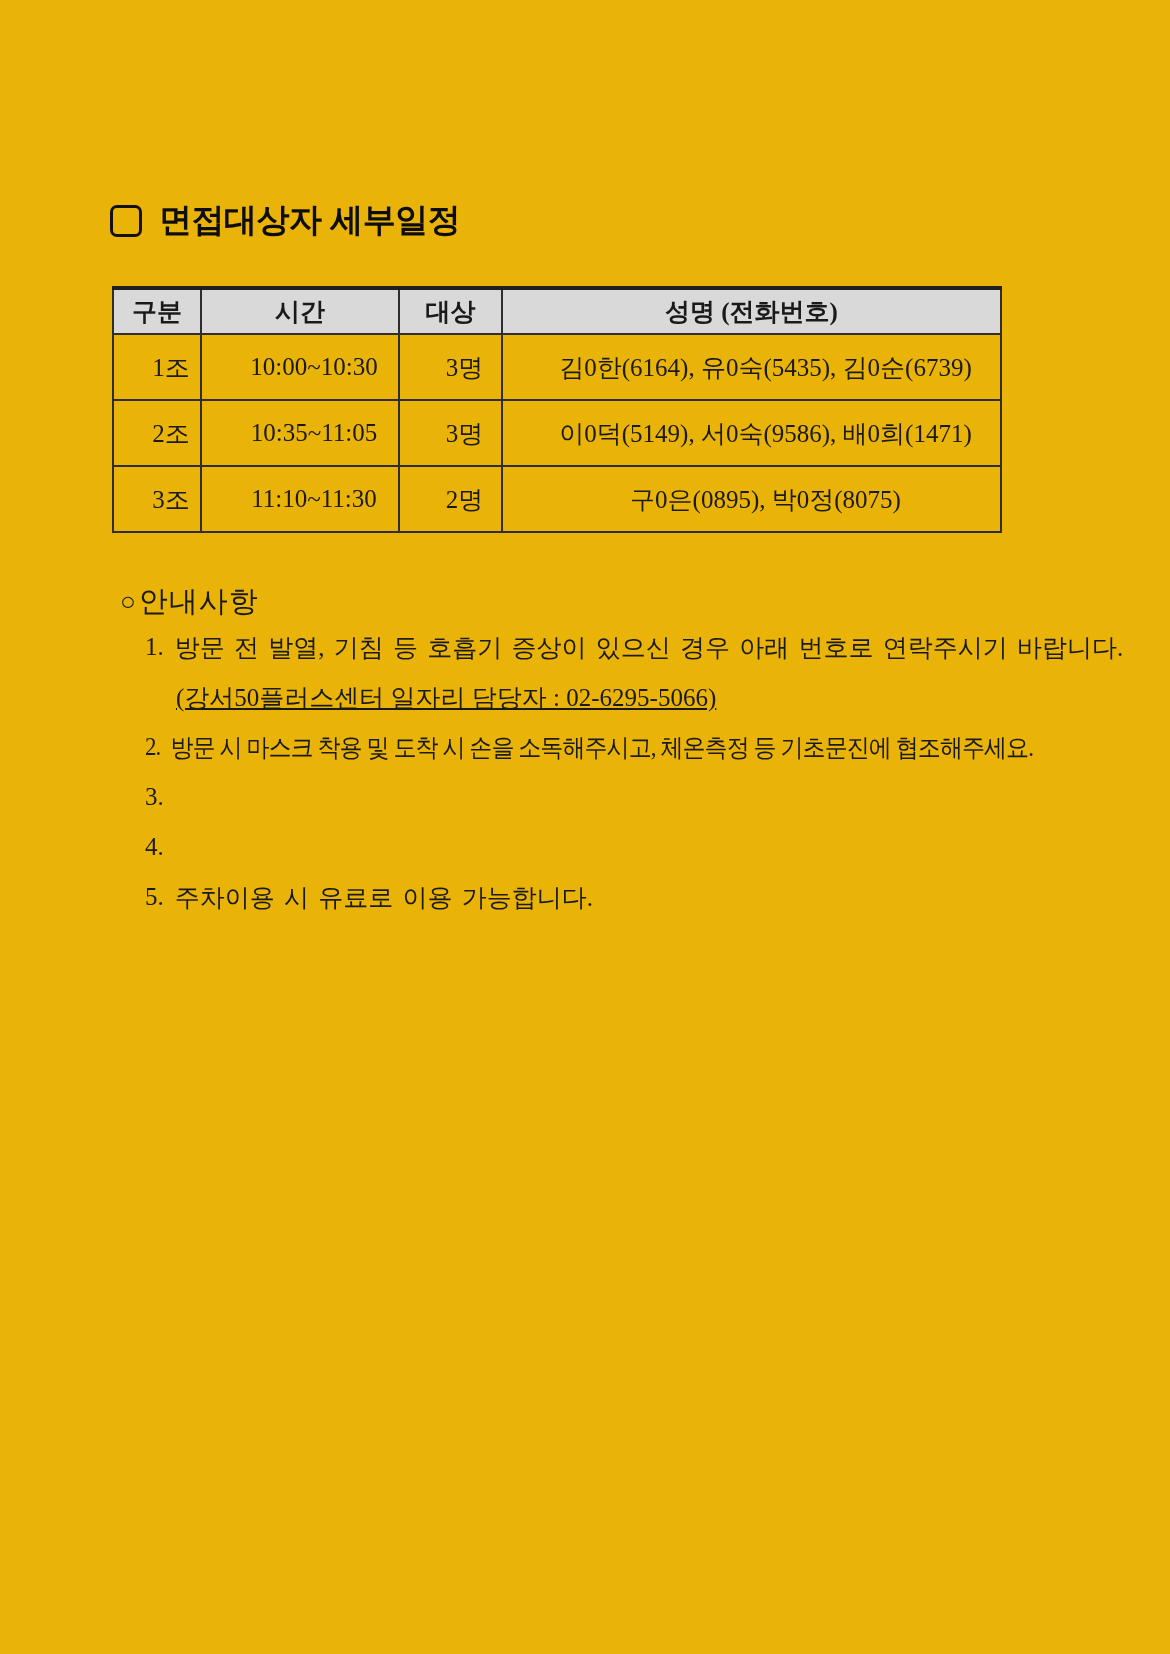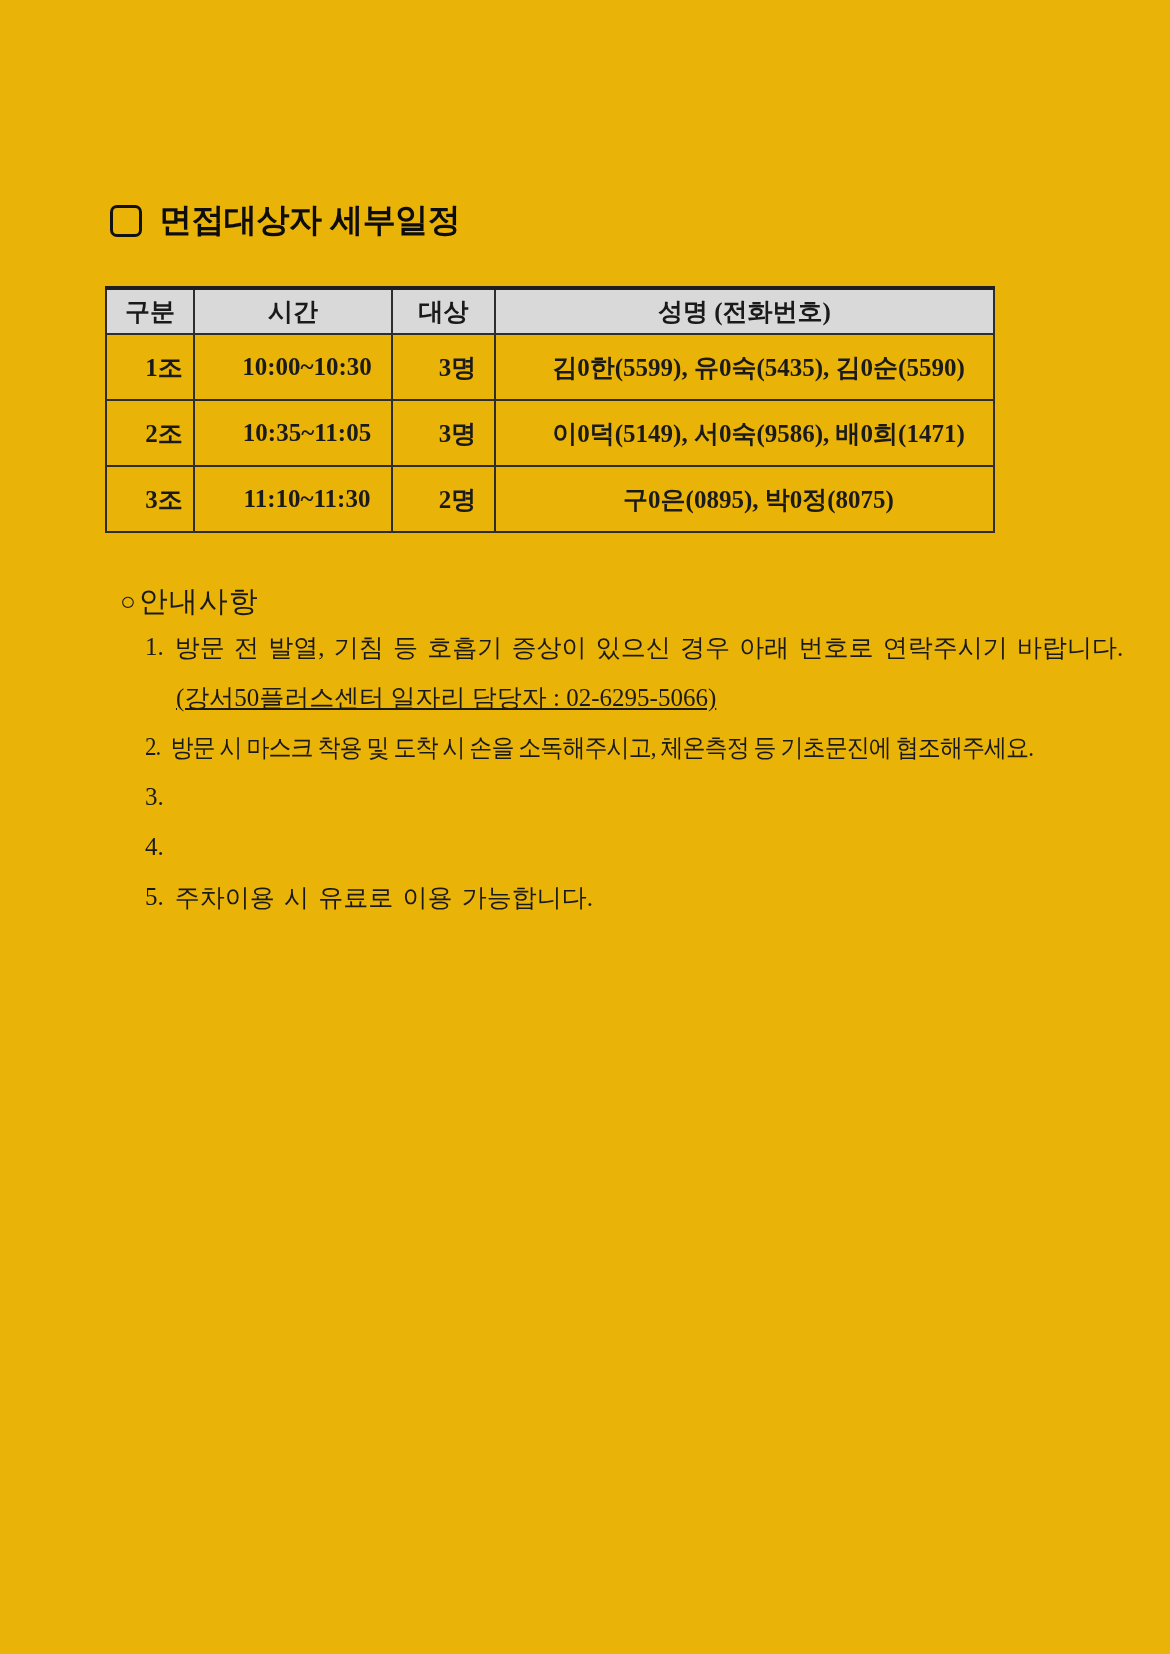--- a/index.html
+++ b/index.html
@@ -42,7 +42,7 @@
   
   .schedule-table {
     position: absolute;
-    left: 105px;
+    left: 112px;
     top: 286px;
     width: 888px;
     border-collapse: collapse;

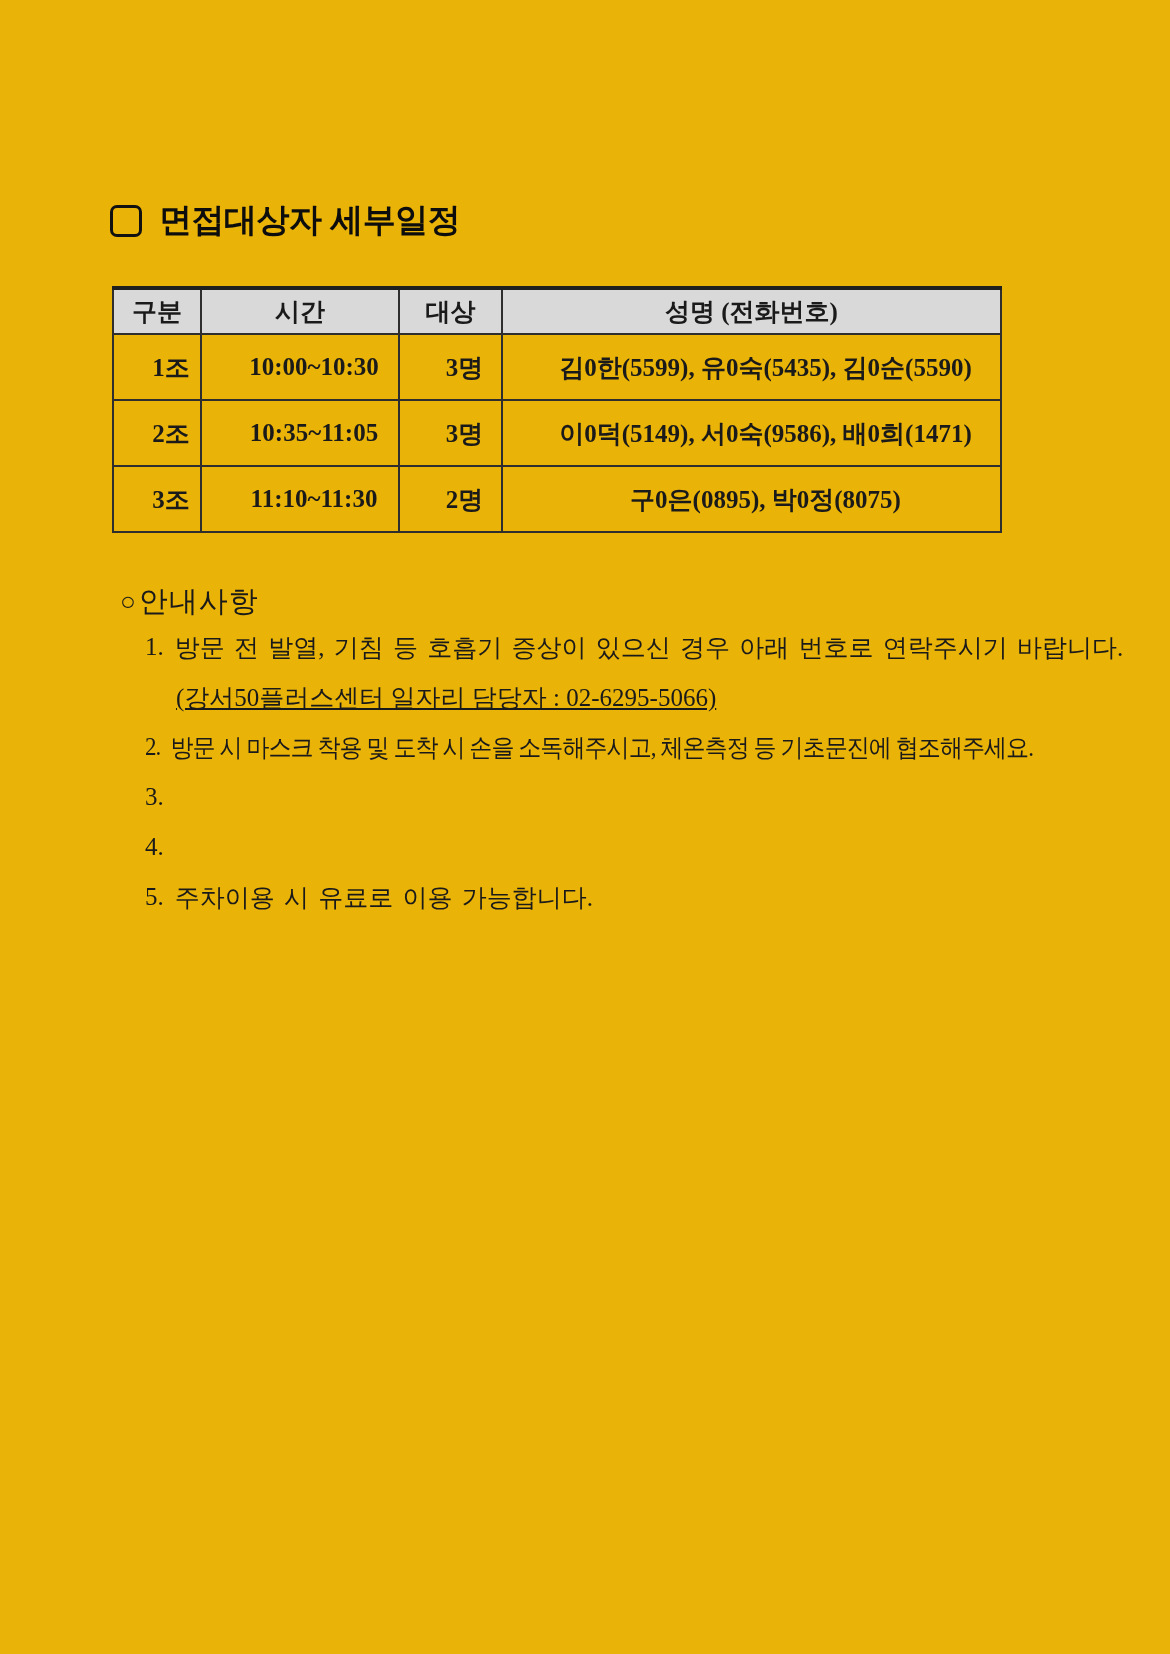--- a/index.html
+++ b/index.html
@@ -63,7 +63,7 @@
     font-weight: 700;
     font-size: 25px;
   }
-  .schedule-table td { height: 64px; font-weight: 700; padding-left: 28px; }
+  .schedule-table td { height: 64px; font-weight: 400; padding-left: 28px; }
   .col-group { width: 88px; }
   .col-time  { width: 198px; }
   .col-count { width: 103px; }

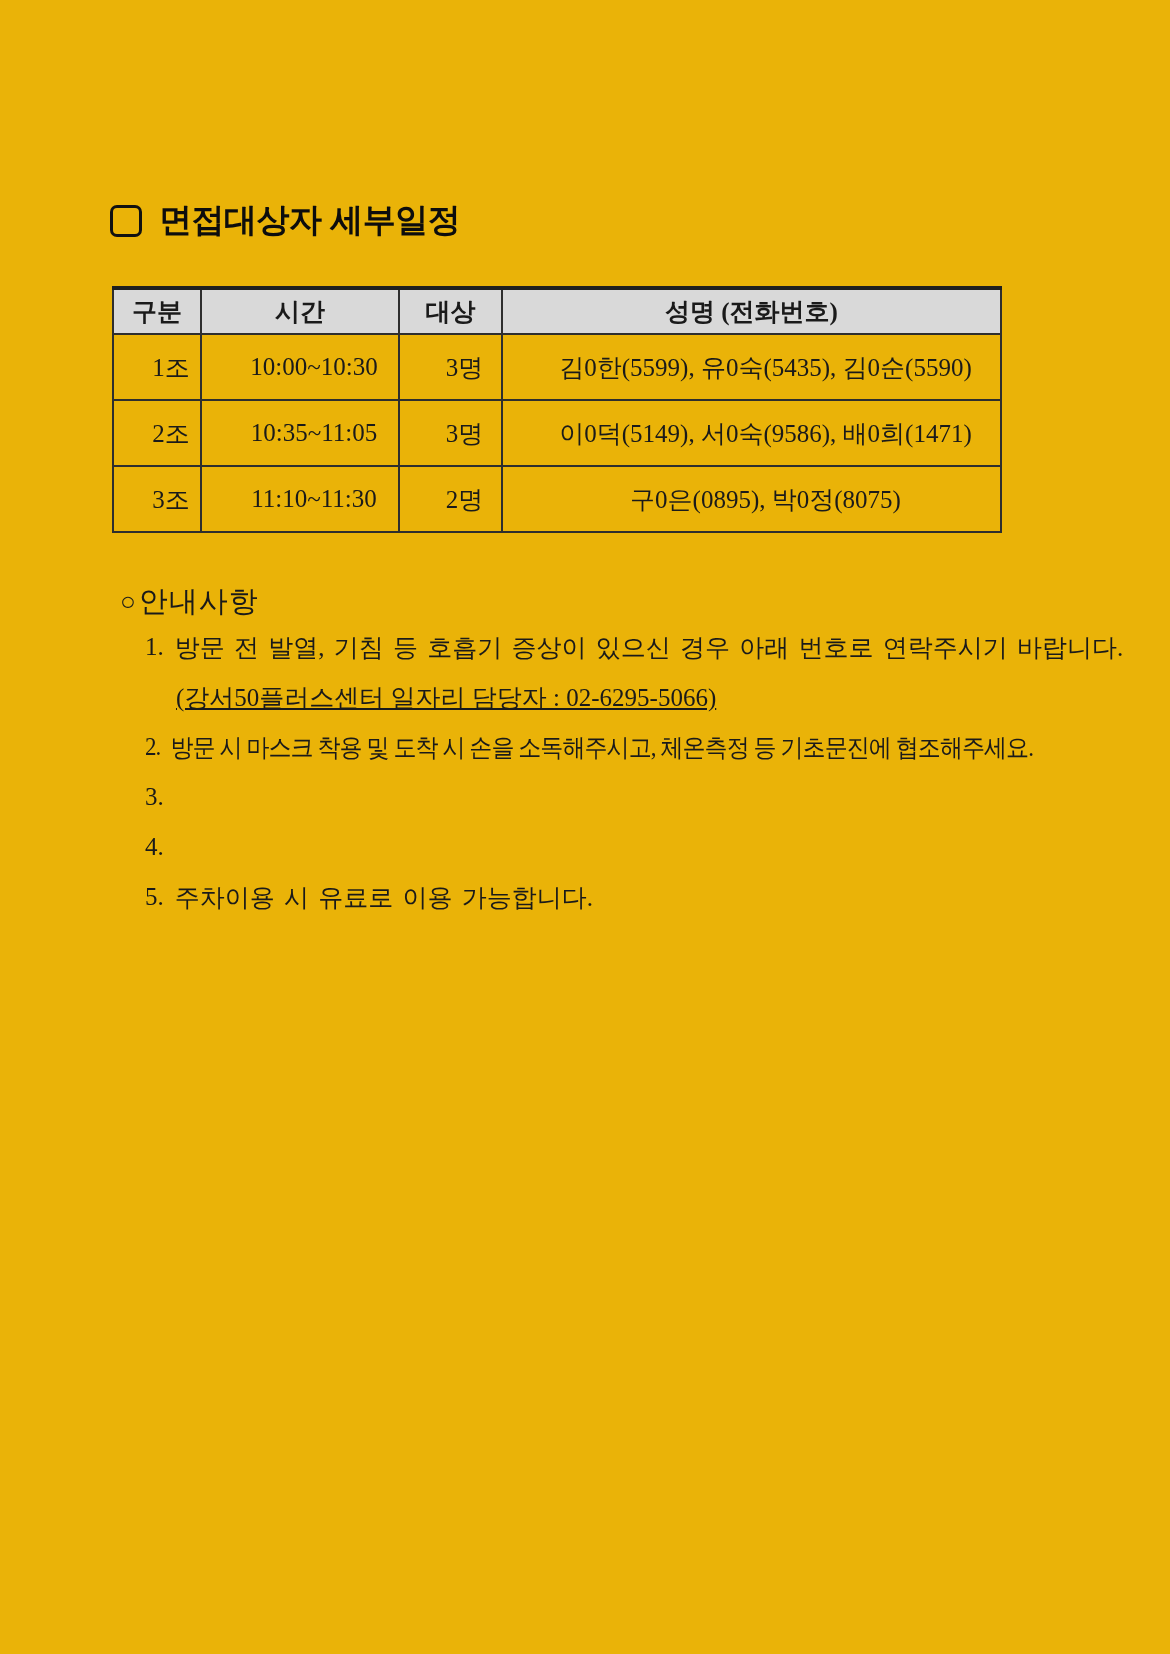--- a/index.html
+++ b/index.html
@@ -145,7 +145,7 @@
         <td>1조</td>
         <td>10:00~10:30</td>
         <td>3명</td>
-        <td>김0한(5599), 유0숙(5435), 김0순(5590)</td>
+        <td>김0한(6164), 유0숙(5435), 김0순(6739)</td>
       </tr>
       <tr>
         <td>2조</td>

